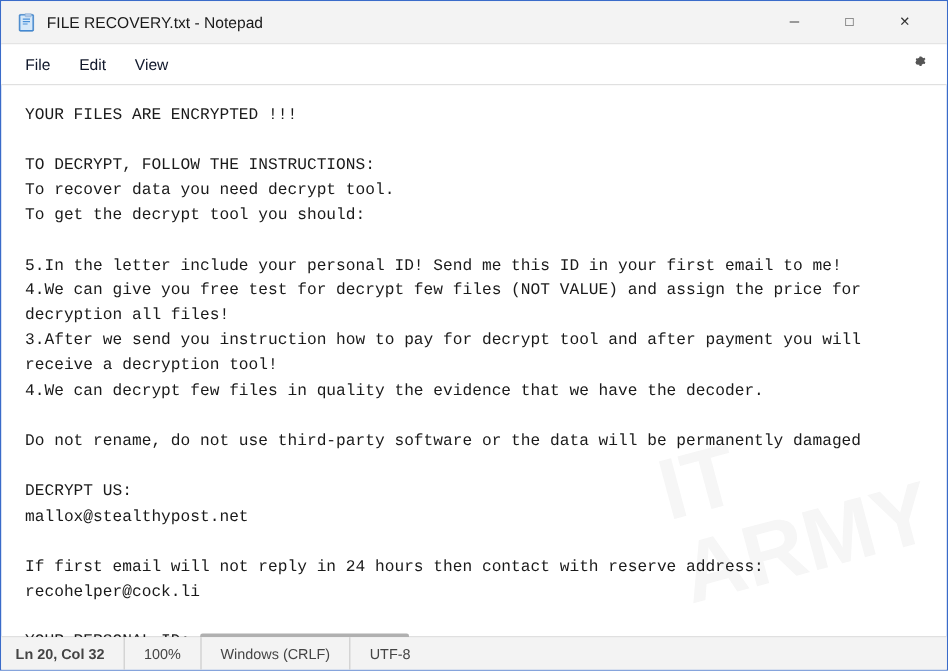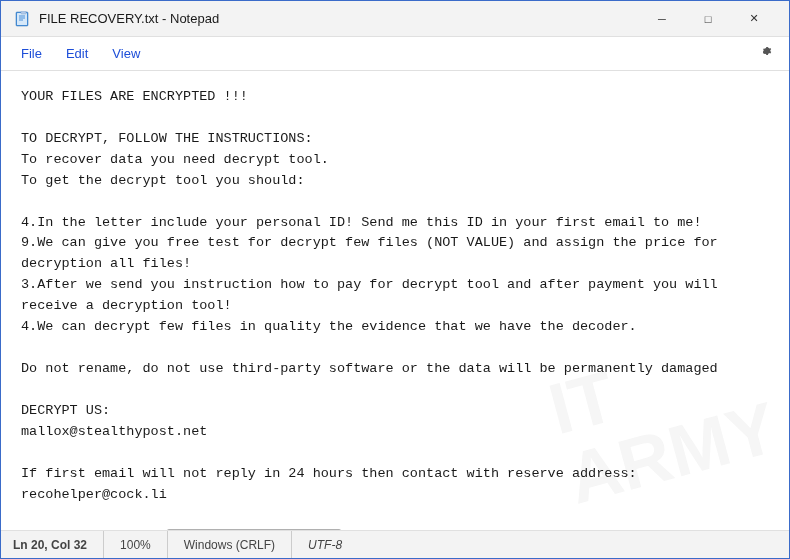--- a/index.html
+++ b/index.html
@@ -87,7 +87,7 @@
     .menu-item {
       padding: 4px 12px;
       font-size: 13px;
-      color: #1d4ed8;
+      color: #0f172a;
       cursor: pointer;
       border-radius: 3px;
     }

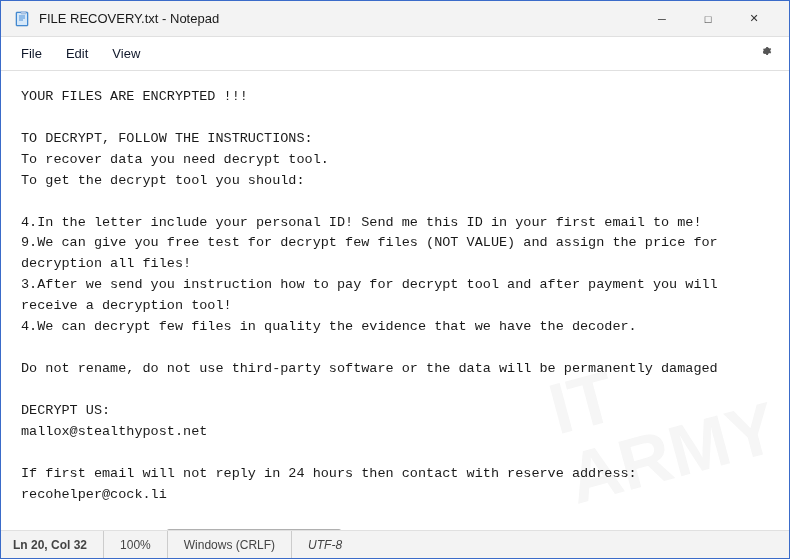--- a/index.html
+++ b/index.html
@@ -224,7 +224,7 @@
 <span>To recover data you need decrypt tool.</span>
 <span>To get the decrypt tool you should:</span>
 <span> </span>
-<span>4.In the letter include your personal ID! Send me this ID in your first email to me!</span>
+<span>5.In the letter include your personal ID! Send me this ID in your first email to me!</span>
 <span>9.We can give you free test for decrypt few files (NOT VALUE) and assign the price for</span>
 <span>decryption all files!</span>
 <span>3.After we send you instruction how to pay for decrypt tool and after payment you will</span>

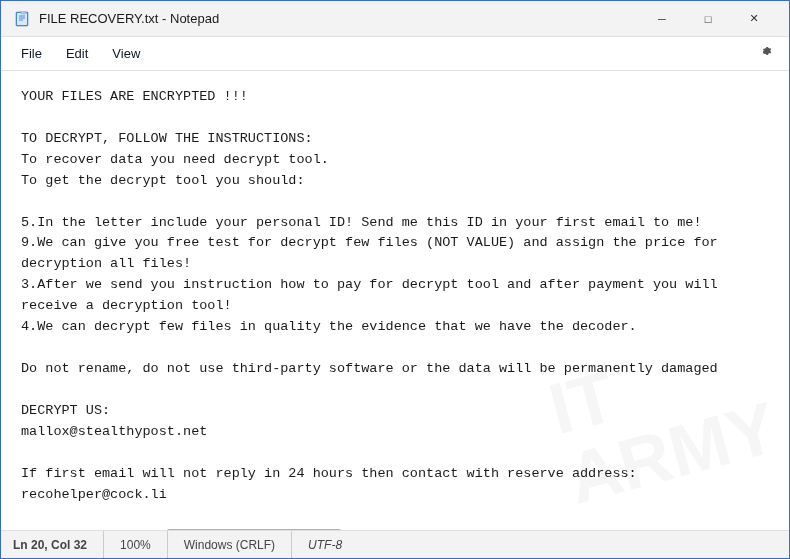--- a/index.html
+++ b/index.html
@@ -225,7 +225,7 @@
 <span>To get the decrypt tool you should:</span>
 <span> </span>
 <span>5.In the letter include your personal ID! Send me this ID in your first email to me!</span>
-<span>9.We can give you free test for decrypt few files (NOT VALUE) and assign the price for</span>
+<span>4.We can give you free test for decrypt few files (NOT VALUE) and assign the price for</span>
 <span>decryption all files!</span>
 <span>3.After we send you instruction how to pay for decrypt tool and after payment you will</span>
 <span>receive a decryption tool!</span>

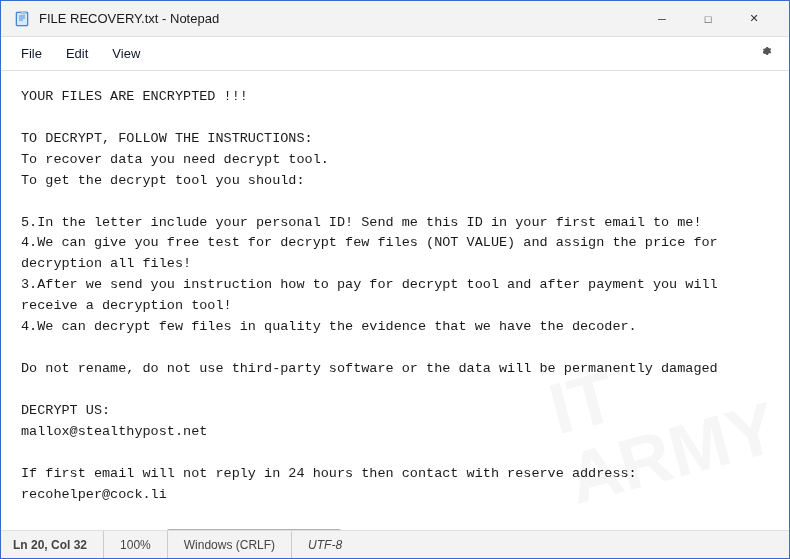--- a/index.html
+++ b/index.html
@@ -173,7 +173,6 @@
 
     .status-section:last-child {
       border-right: none;
-      font-style: italic;
     }
 
     .gear-icon svg {

